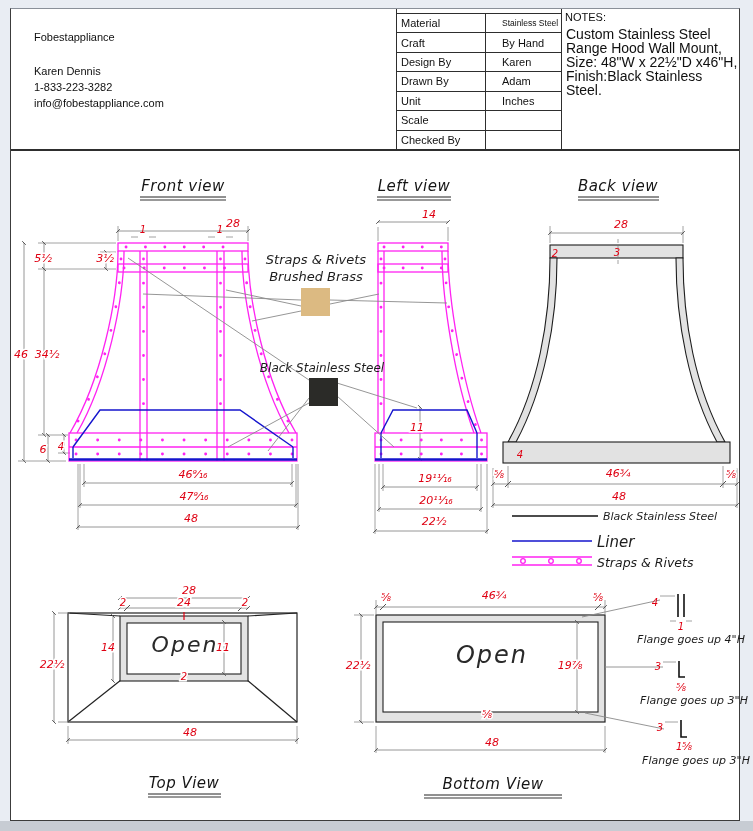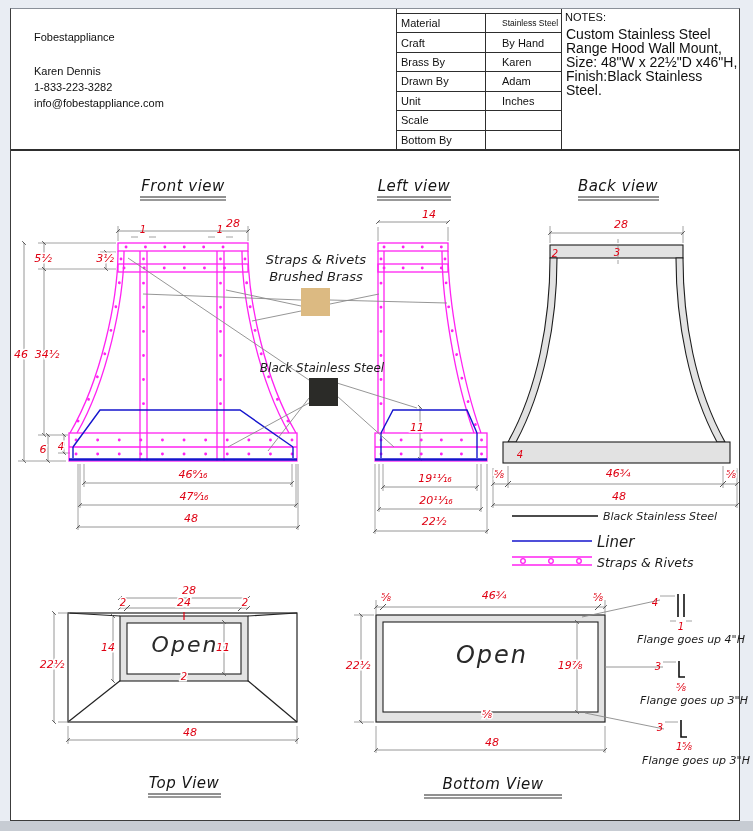--- a/index.html
+++ b/index.html
@@ -73,7 +73,7 @@
               <span class="v">By Hand</span>
             </div>
           <div class="spec-row">
-              <span class="l">Brass By</span>
+              <span class="l">Design By</span>
               <span class="v">Karen</span>
             </div>
           <div class="spec-row">

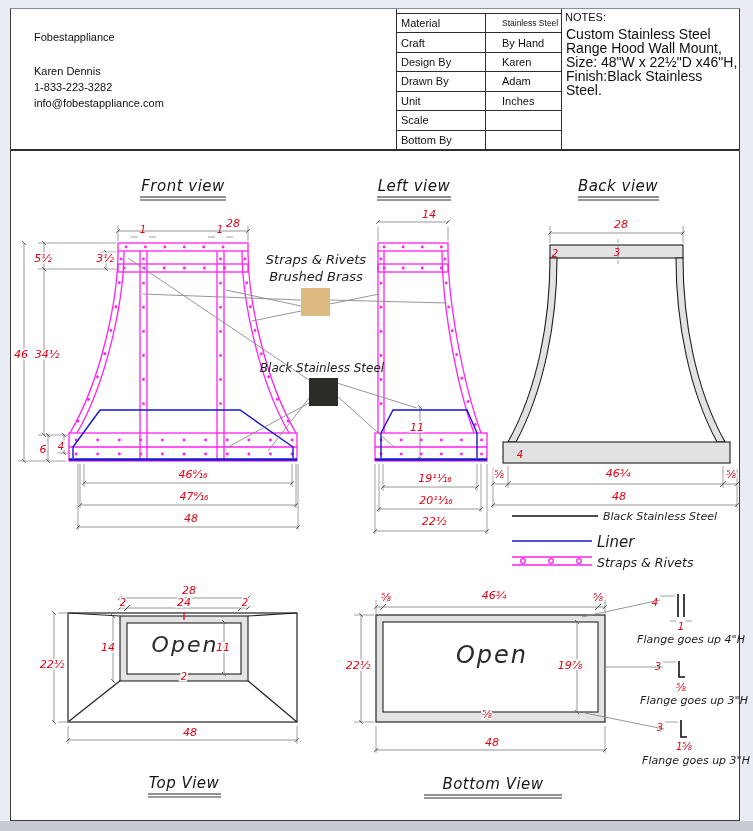--- a/index.html
+++ b/index.html
@@ -89,7 +89,7 @@
               <span class="v"></span>
             </div>
           <div class="spec-row">
-              <span class="l">Bottom By</span>
+              <span class="l">Checked By</span>
               <span class="v"></span>
             </div>
         </div>

